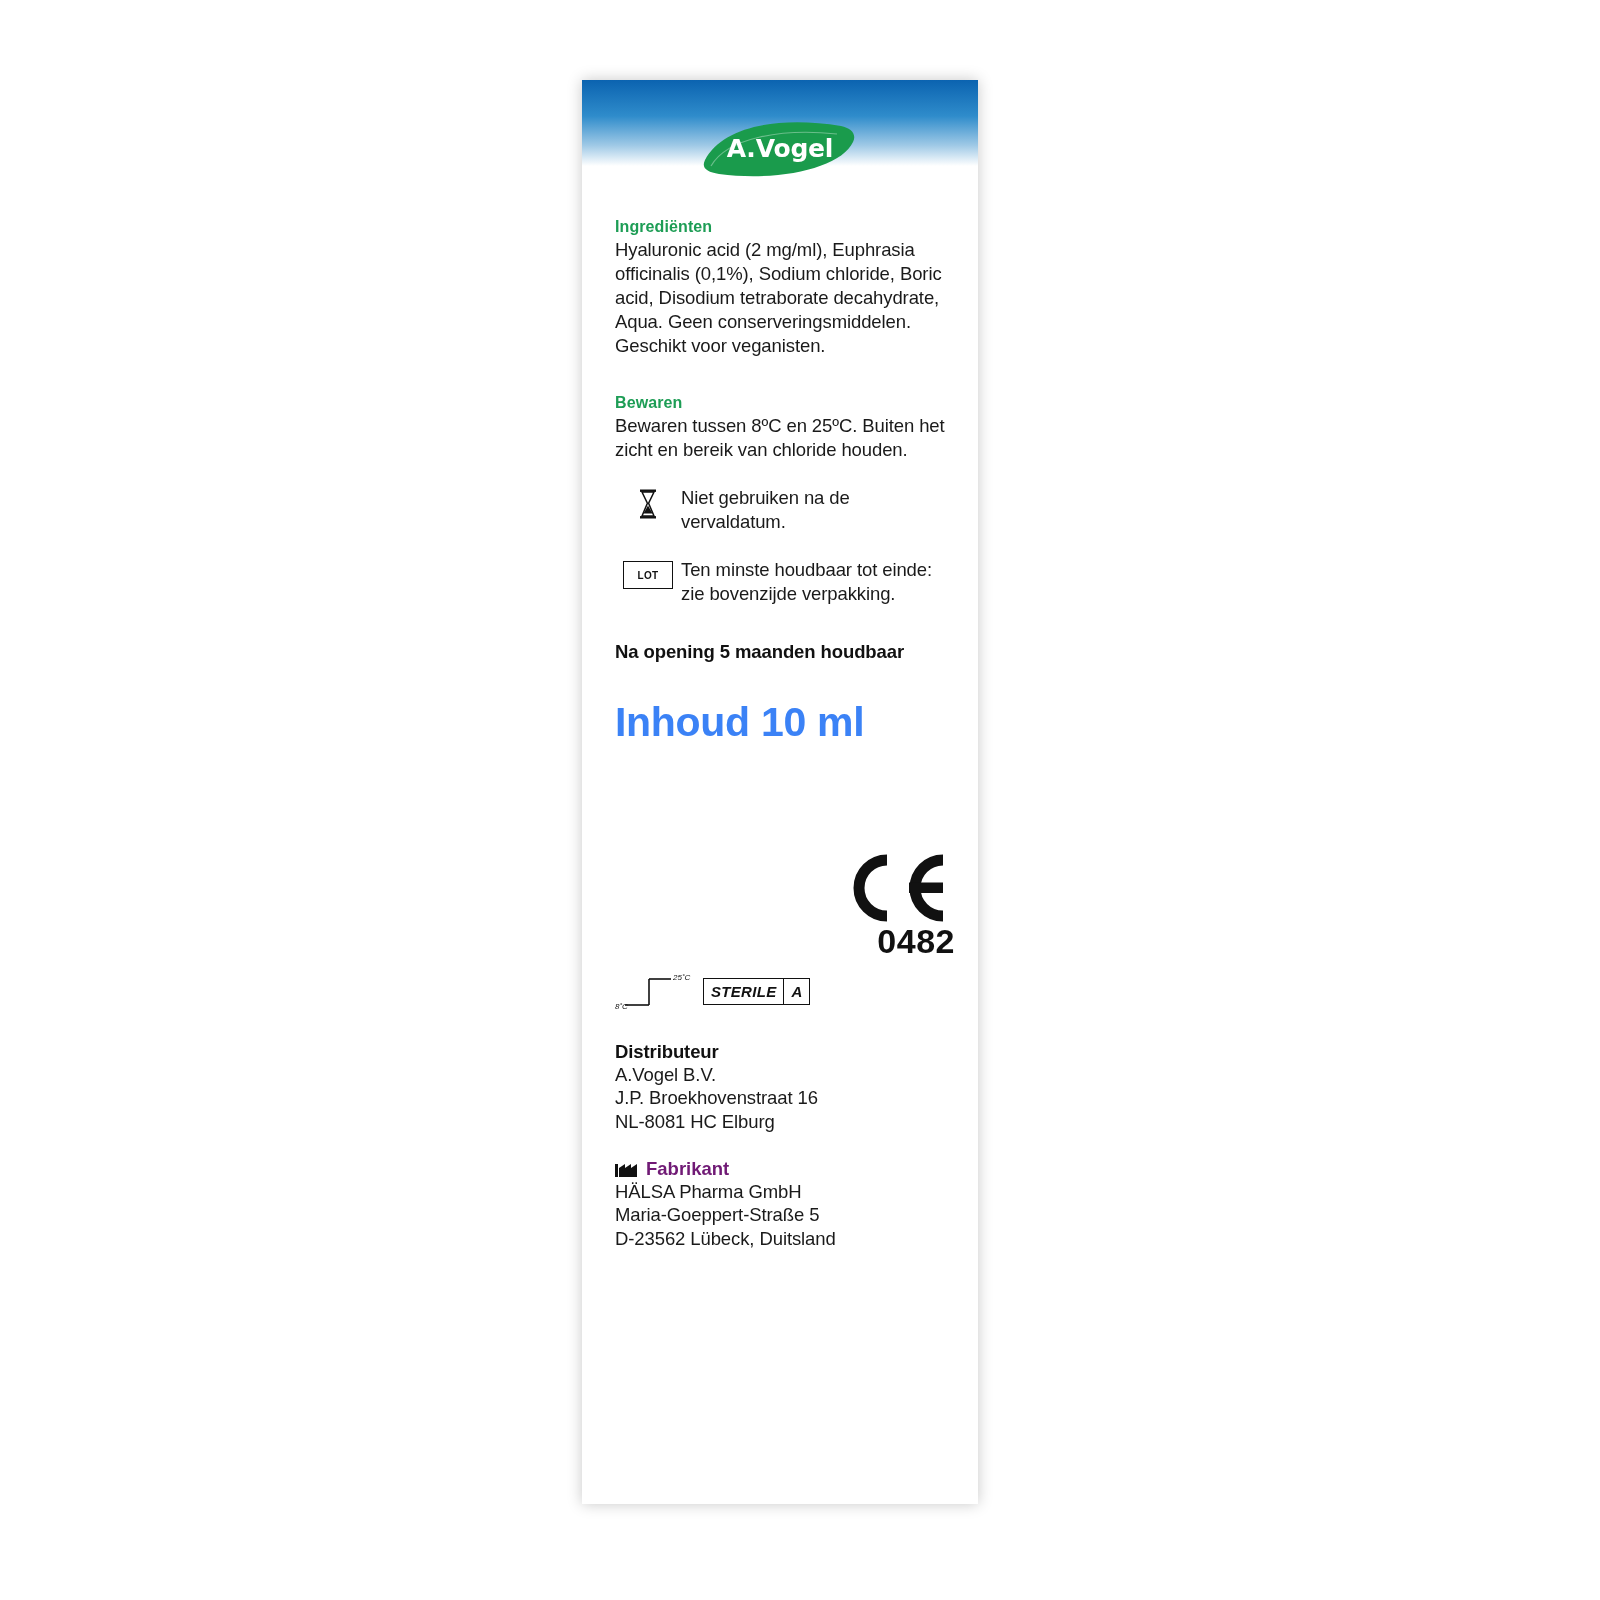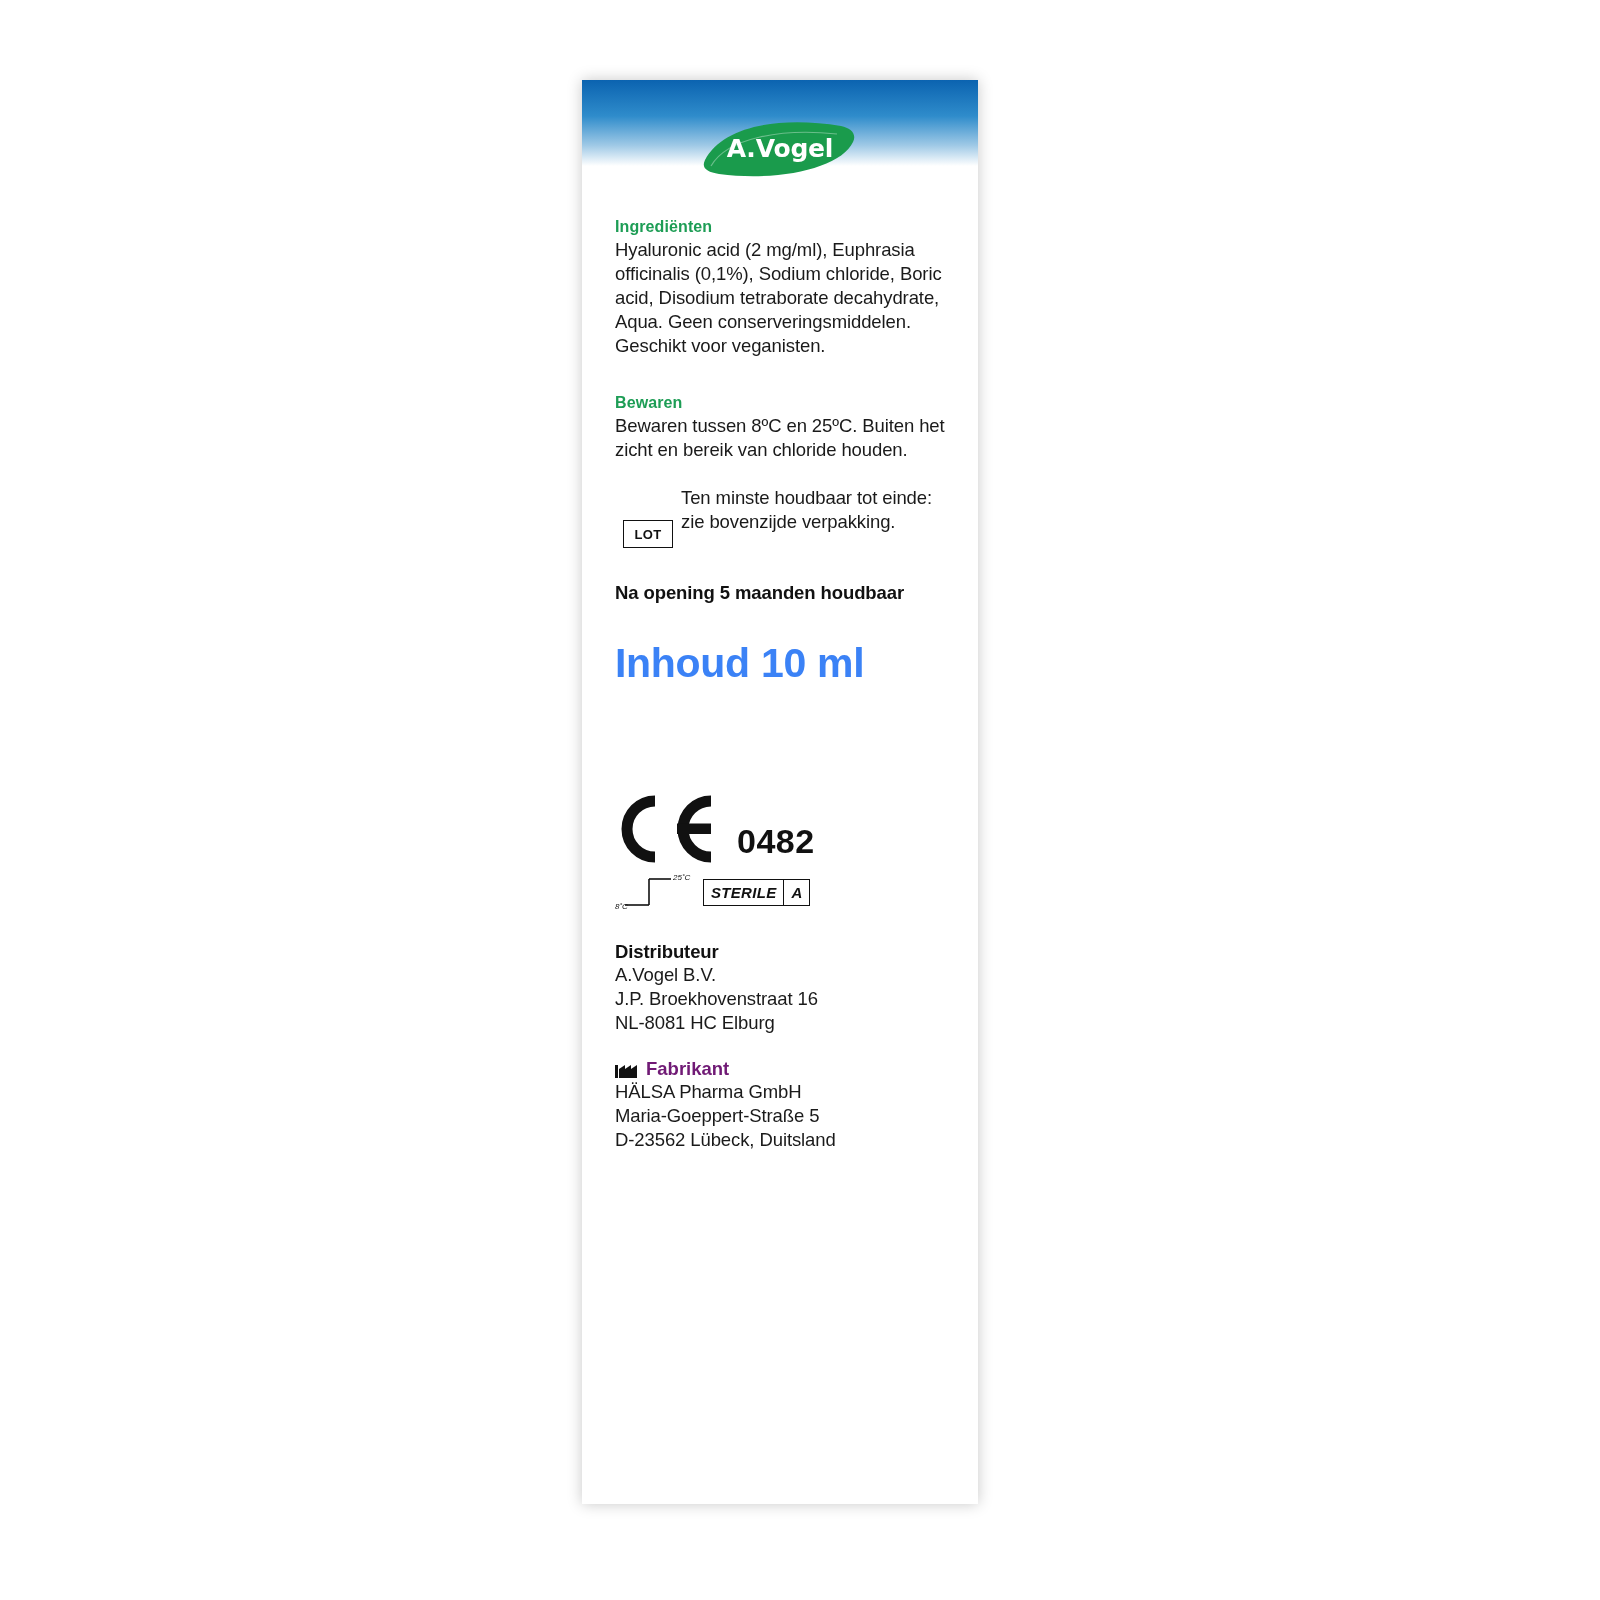--- a/index.html
+++ b/index.html
@@ -230,6 +230,17 @@
       <p class="body-text">Bewaren tussen 8ºC en 25ºC. Buiten het zicht en bereik van chloride houden.</p>
     </div>
 
+    <div class="icon-row">
+      <div class="icon-cell">
+        <svg class="hourglass" viewBox="0 0 22 30">
+          <rect x="3" y="0.5" width="16" height="2.4" fill="#111"></rect>
+          <rect x="3" y="27.1" width="16" height="2.4" fill="#111"></rect>
+          <path d="M5 3 L17 3 L11.6 14.2 L17 27 L5 27 L10.4 14.2 Z" fill="none" stroke="#111" stroke-width="1.5"></path>
+          <path d="M6.4 24.6 L15.6 24.6 L11 16.6 Z" fill="#111"></path>
+        </svg>
+      </div>
+      <div class="icon-text">Niet gebruiken na de vervaldatum.</div>
+    </div>
 
     <div class="icon-row">
       <div class="icon-cell">

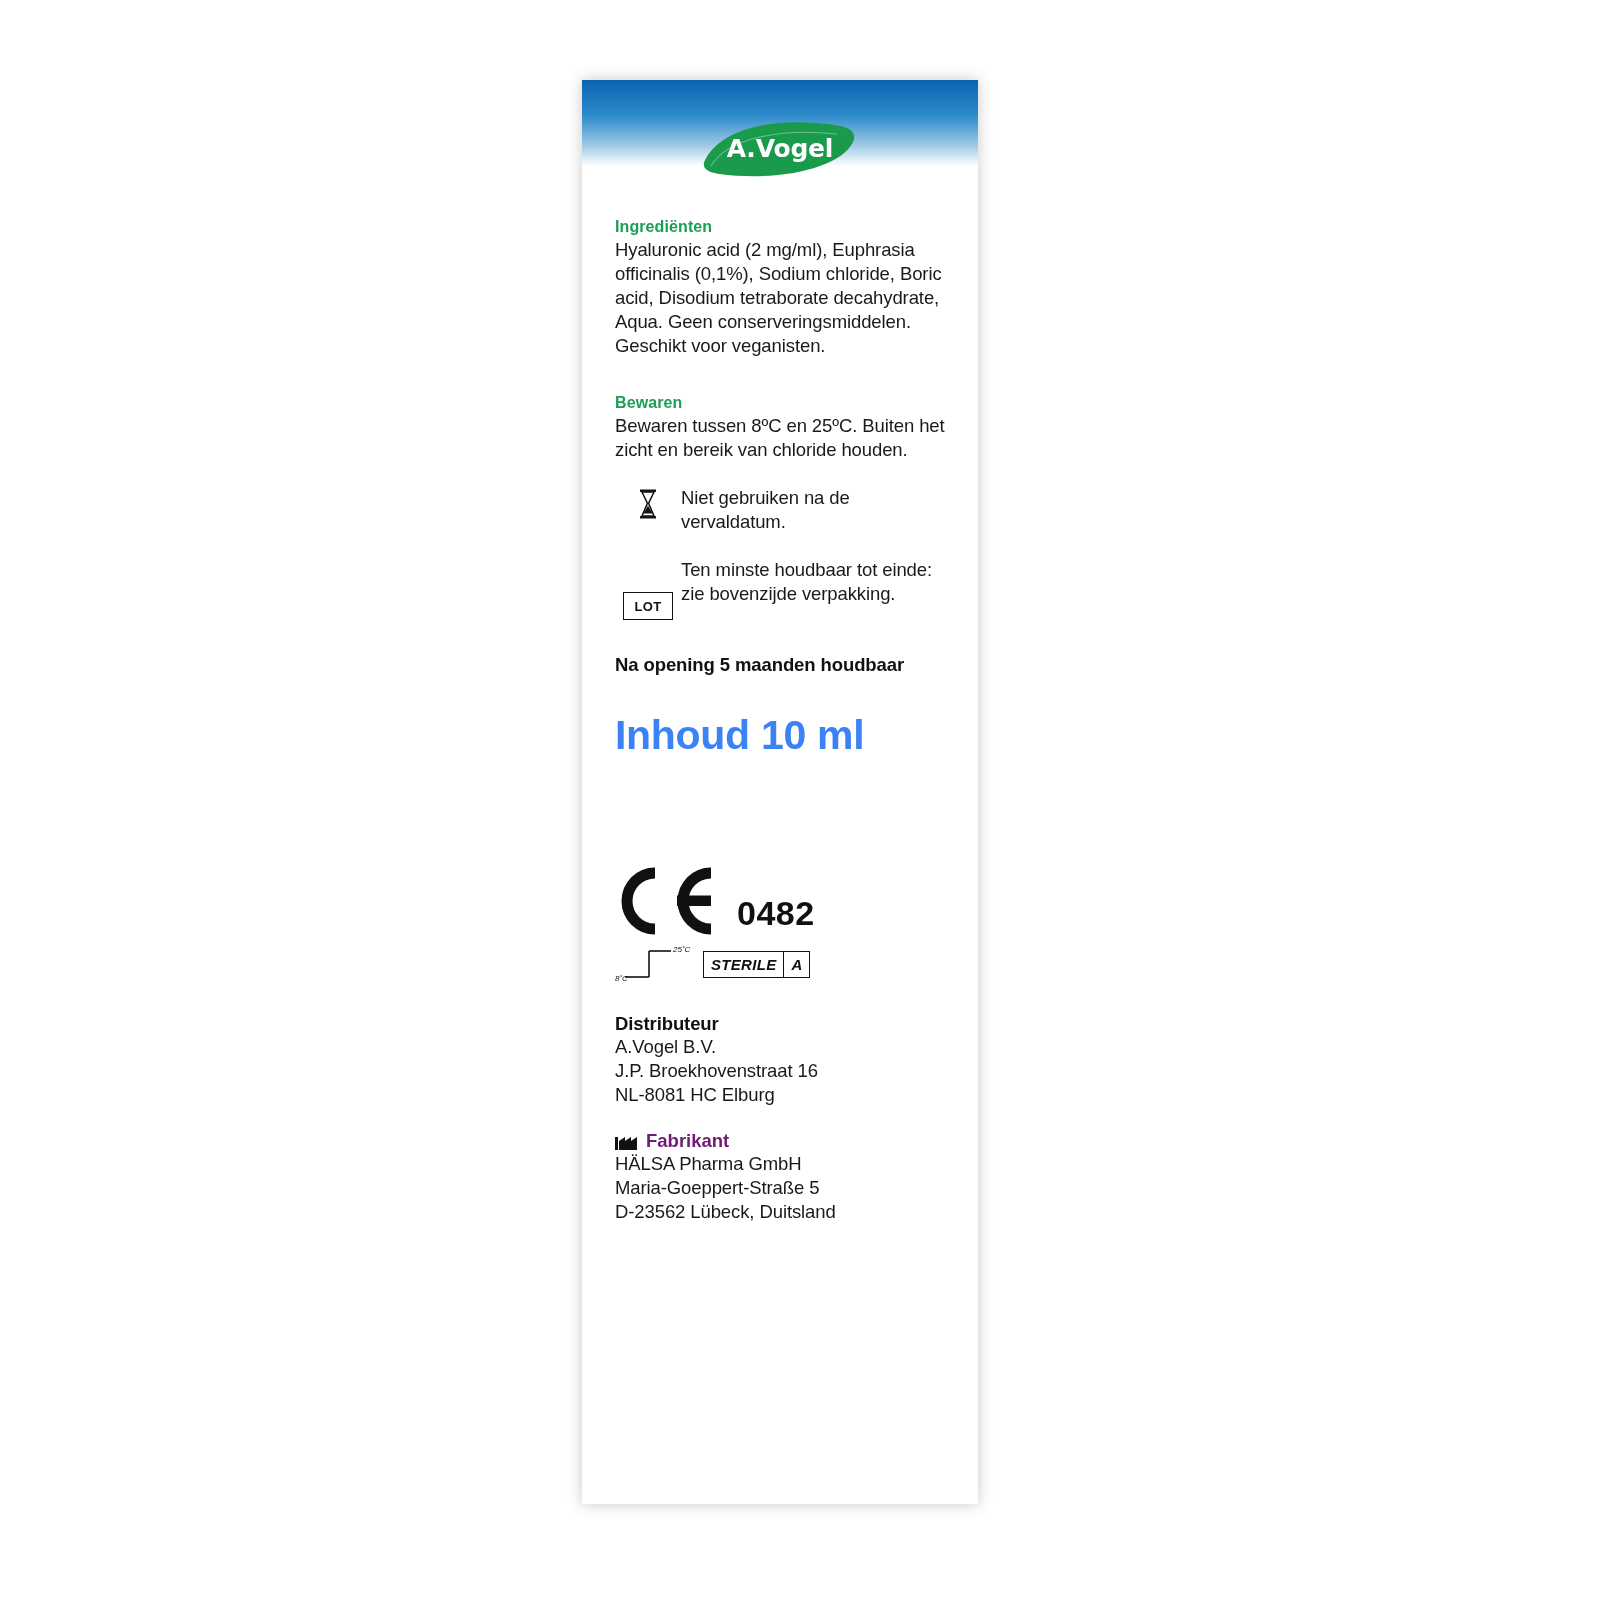--- a/index.html
+++ b/index.html
@@ -110,9 +110,8 @@
     width: 48px; height: 26px;
     border: 1.6px solid #111;
     display: flex; align-items: center; justify-content: center;
-    font-size: 13px; font-weight: bold; letter-spacing: 0.4px;
+    font-size: 10px; font-weight: bold; letter-spacing: 0.4px;
     color:#111;
-    margin-top:31px;
   }
 
   .after-open {

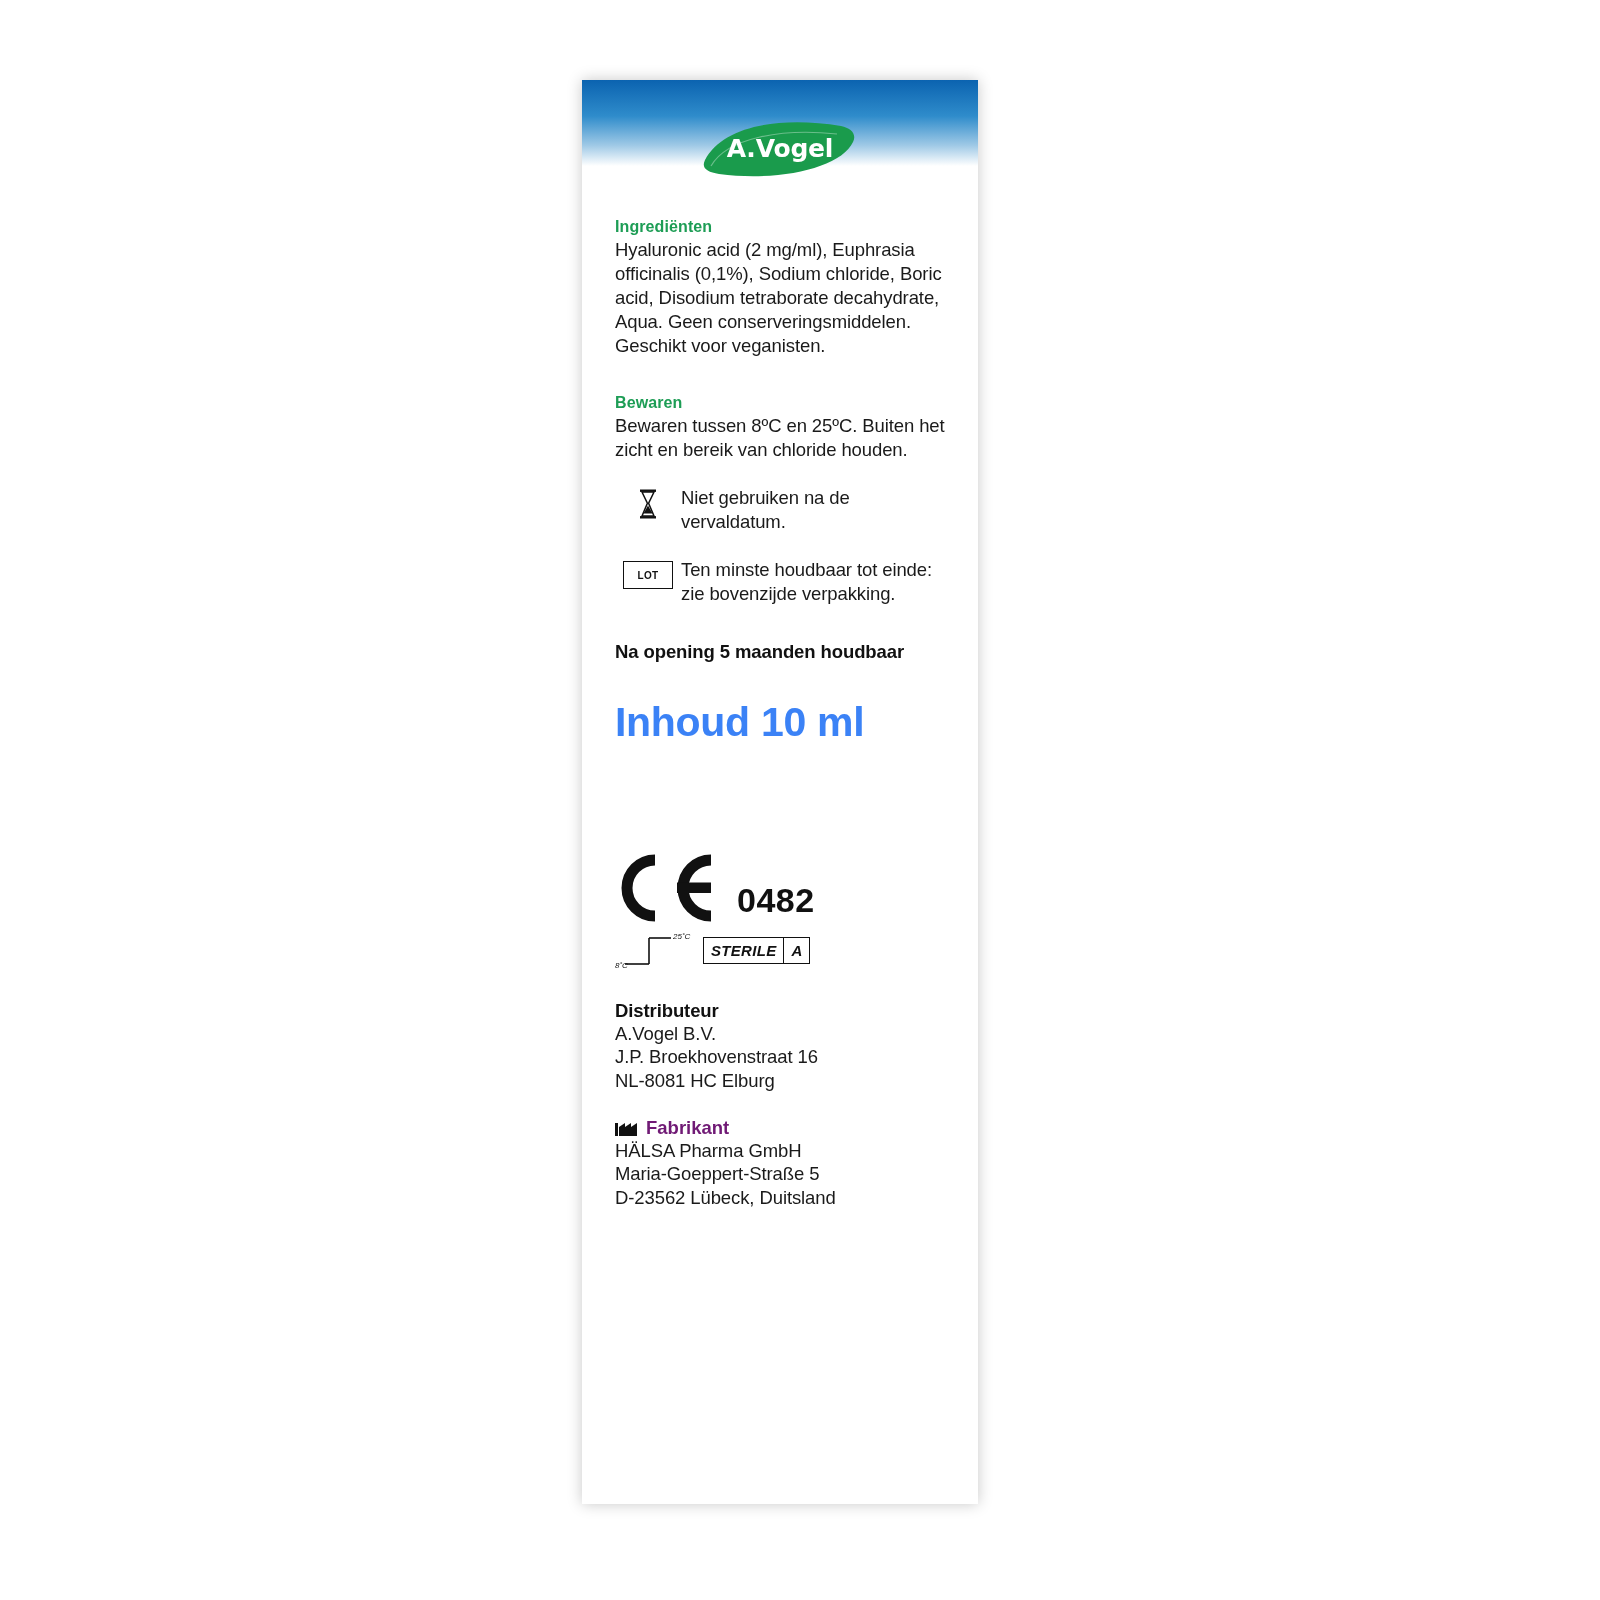--- a/index.html
+++ b/index.html
@@ -135,6 +135,7 @@
     margin-top: 108px;
     display: flex;
     align-items: flex-end;
+    flex-direction: column;
   }
   .ce-mark { width: 108px; height: 68px; }
   .ce-number {

